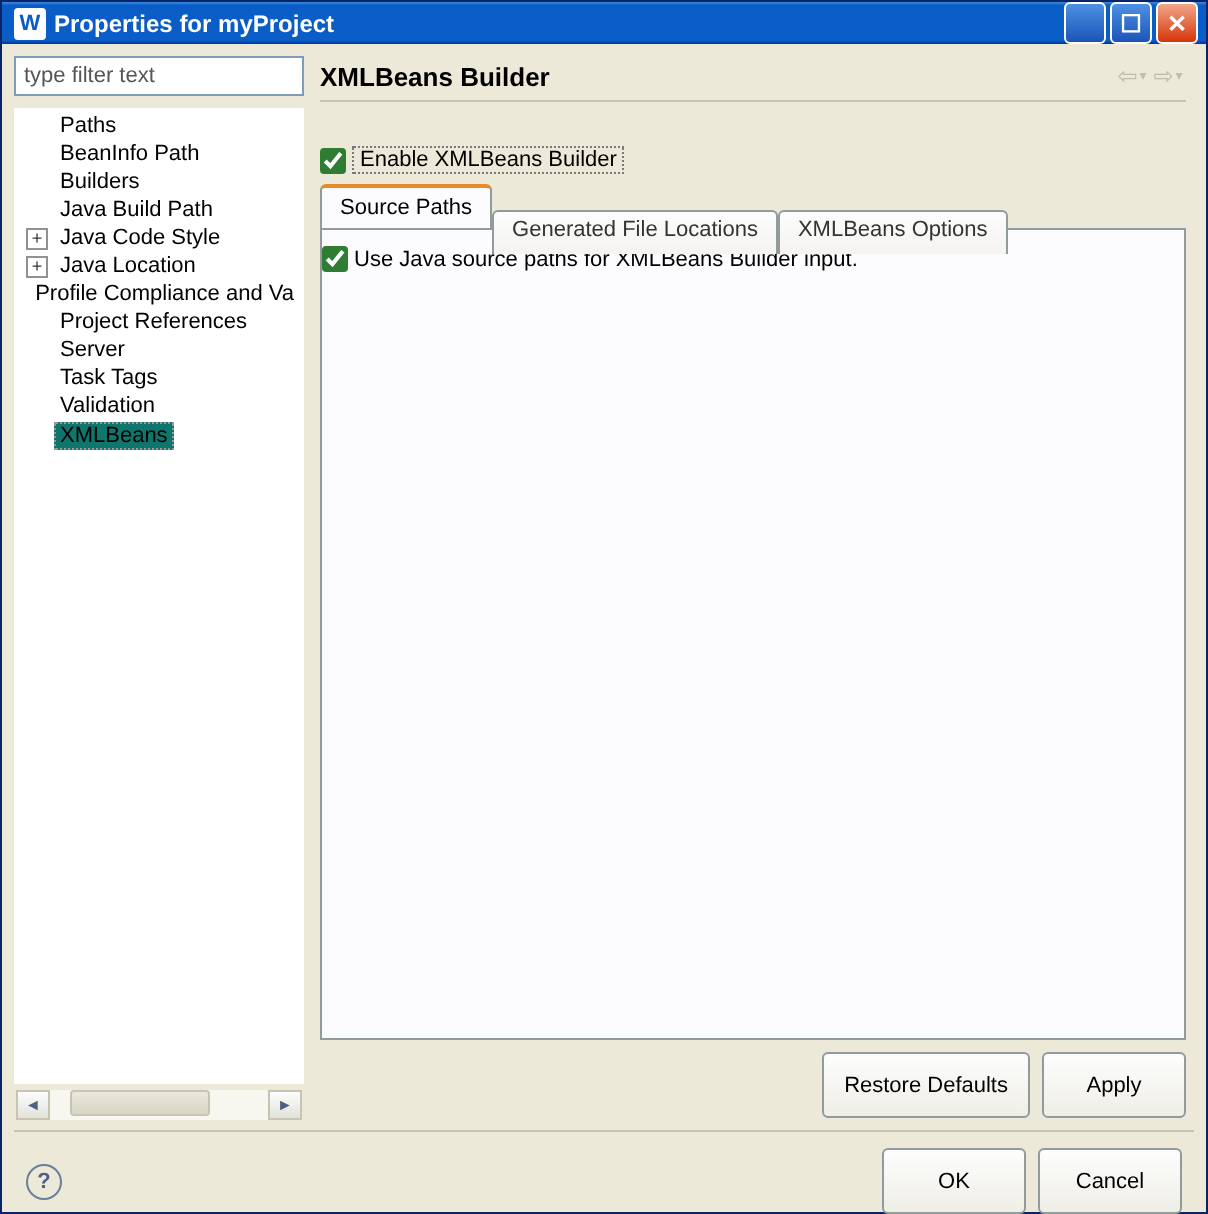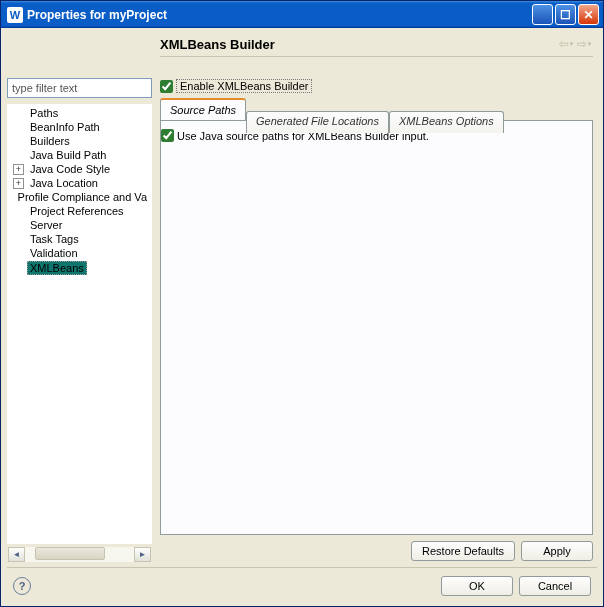--- a/index.html
+++ b/index.html
@@ -74,7 +74,6 @@
   width: 145px;
   display: flex;
   flex-direction: column;
-  margin-top: 44px;
 }
 .filter-input {
   width: 100%;

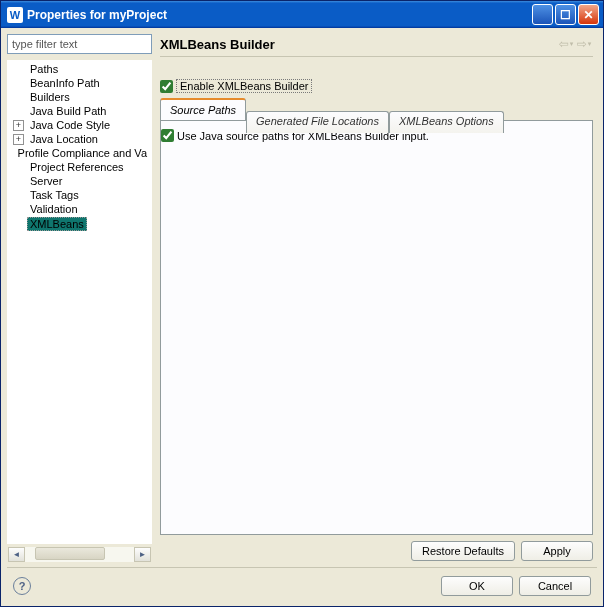--- a/index.html
+++ b/index.html
@@ -212,7 +212,6 @@
   border-radius: 3px 3px 0 0;
   cursor: pointer;
   position: relative;
-  font-style: italic;
 }
 .tab.active {
   background: #fcfcfe;

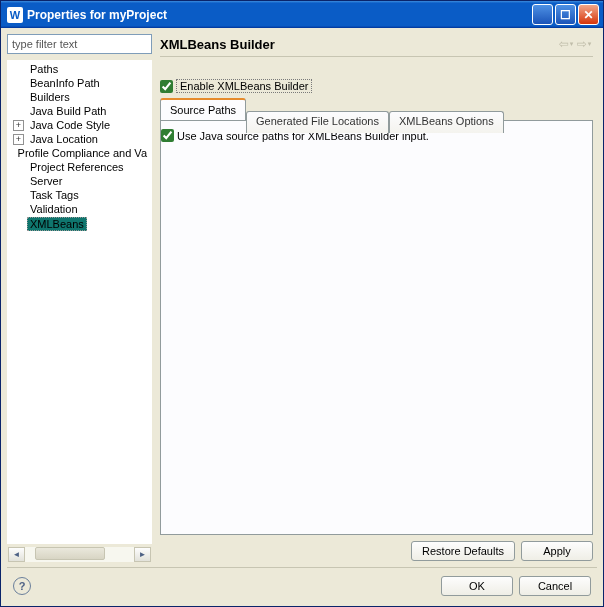--- a/index.html
+++ b/index.html
@@ -240,7 +240,7 @@
 }
 .btn {
   min-width: 72px;
-  height: 20px;
+  height: 33px;
   background: linear-gradient(#fdfdfd, #efeee6);
   border: 1px solid #919b9c;
   border-radius: 3px;

